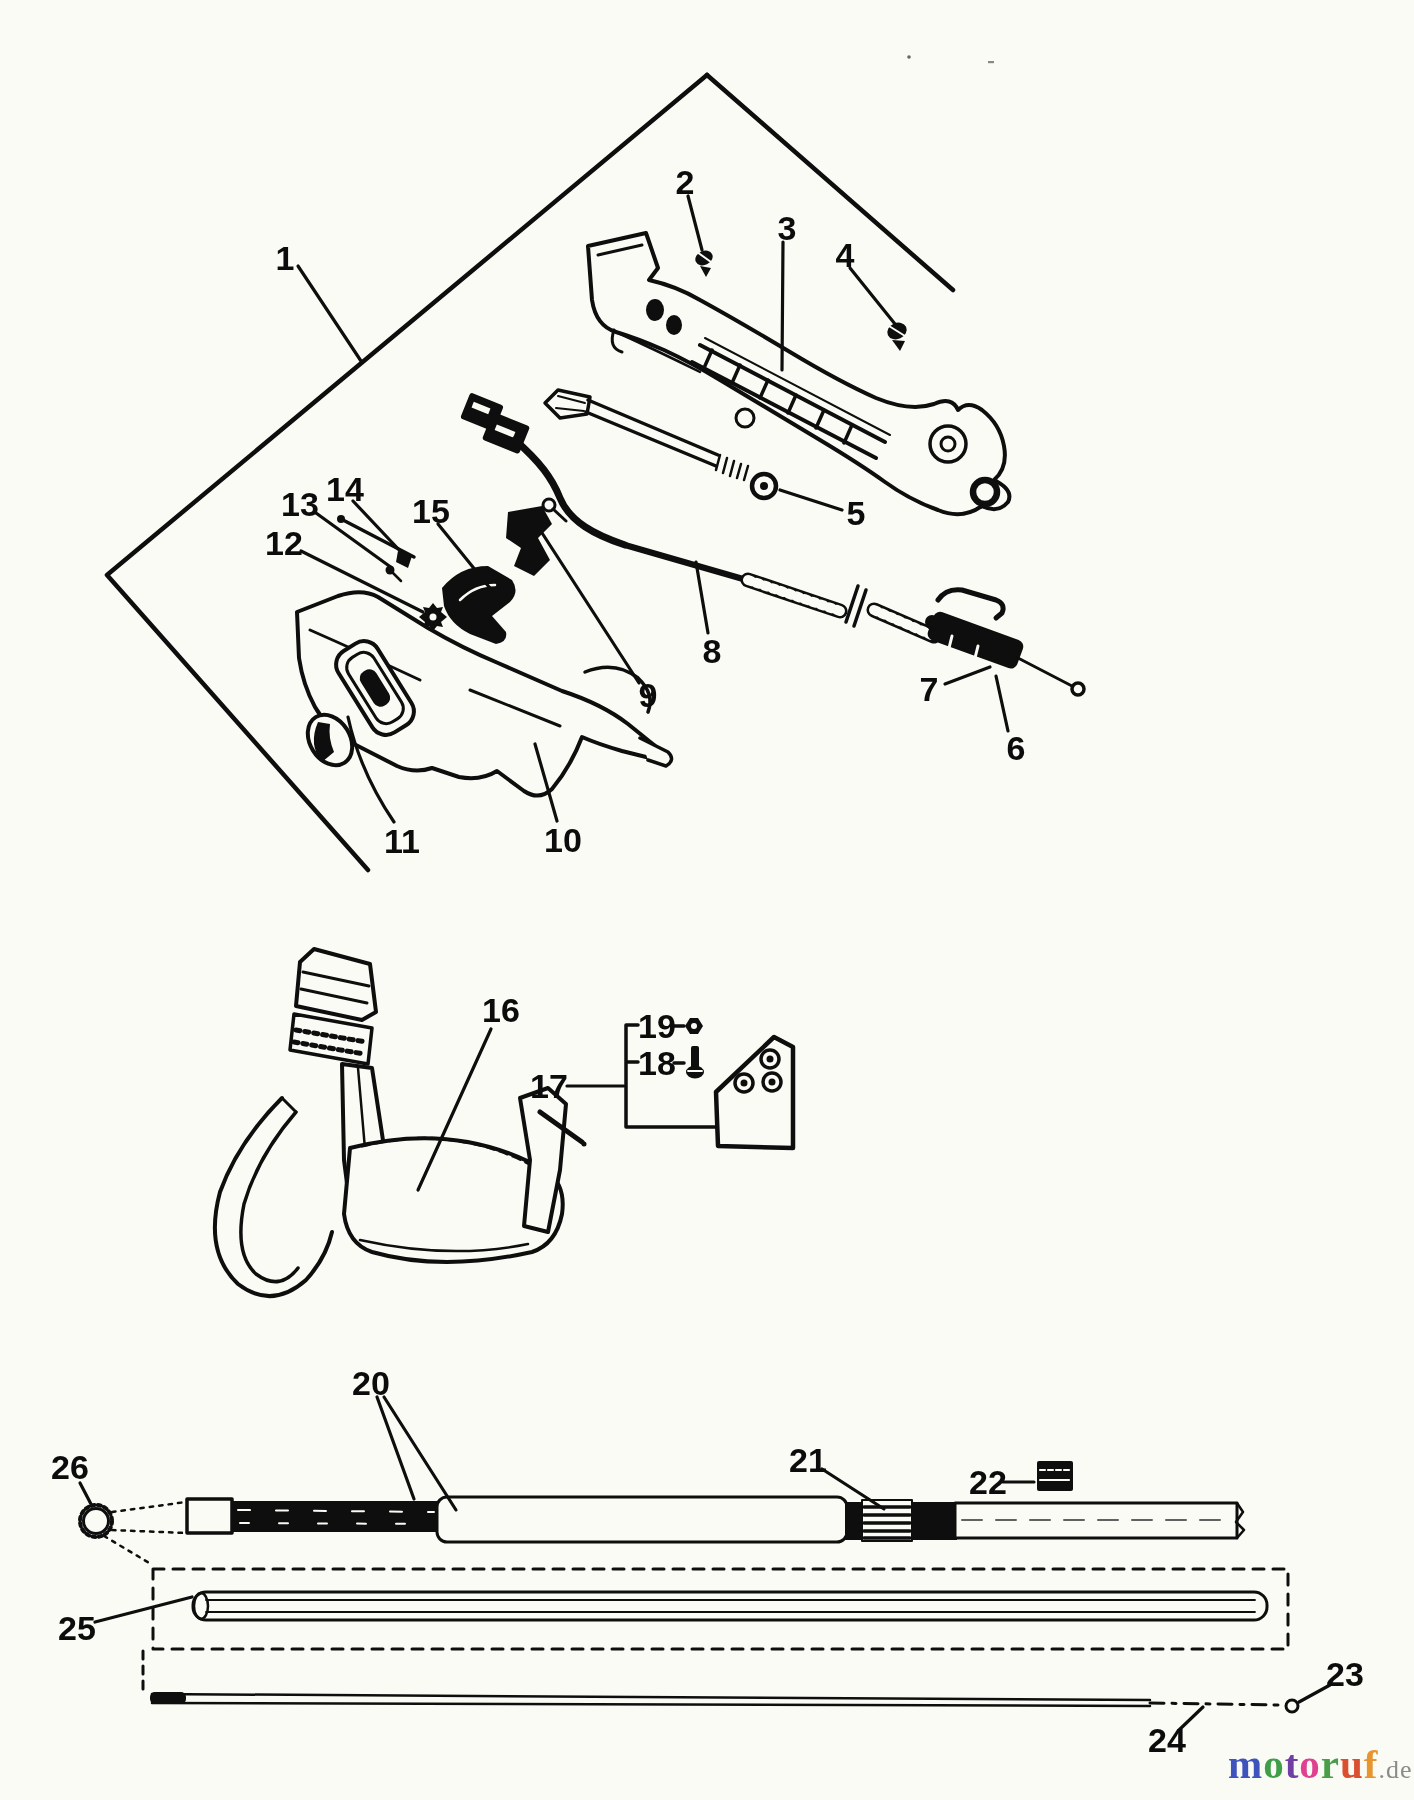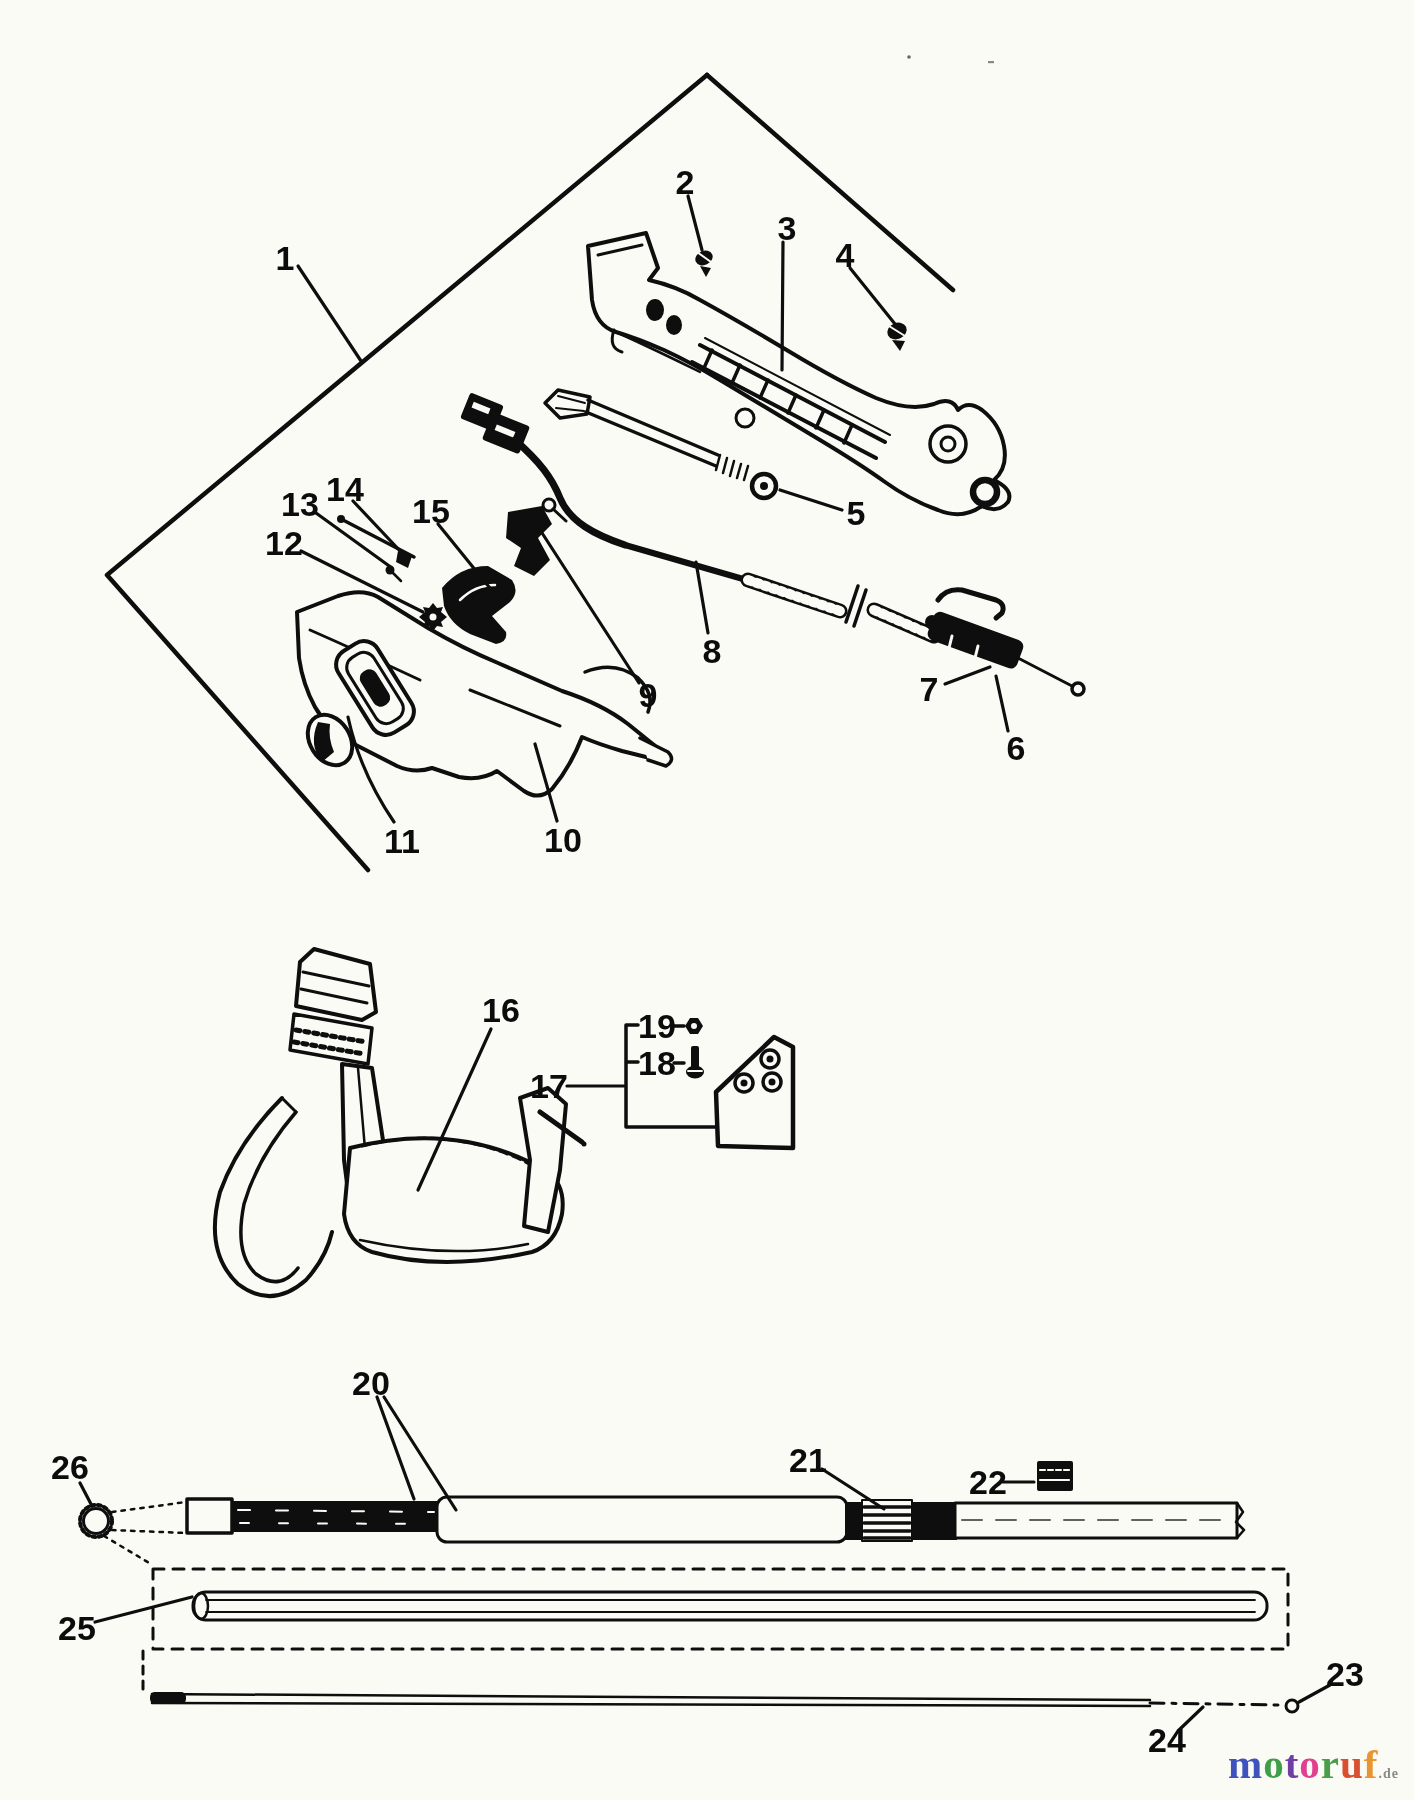--- a/index.html
+++ b/index.html
@@ -9,7 +9,7 @@
   .callout-num{font-family:"Liberation Sans",sans-serif;font-weight:bold;font-size:34px;fill:#0c0c0c;}
   .watermark{position:absolute;left:1228px;top:1740px;font-family:"Liberation Serif",serif;
              font-weight:bold;font-size:41px;letter-spacing:1px;white-space:nowrap;}
-  .watermark .suffix{font-size:14px;font-weight:bold;}
+  .watermark .suffix{font-size:26px;font-weight:normal;}
 </style>
 </head>
 <body>

